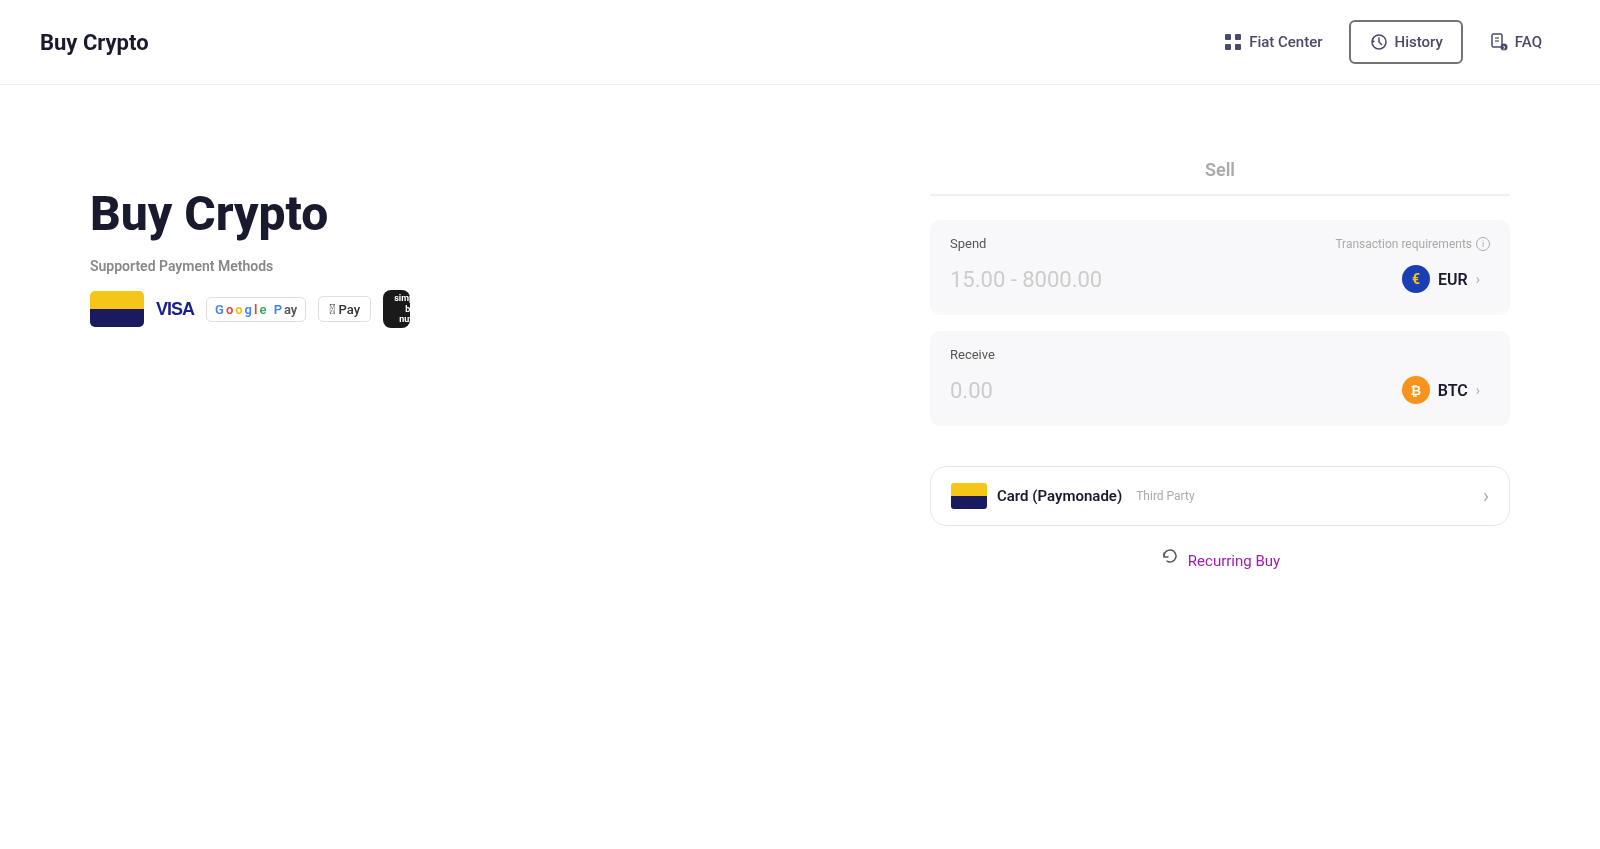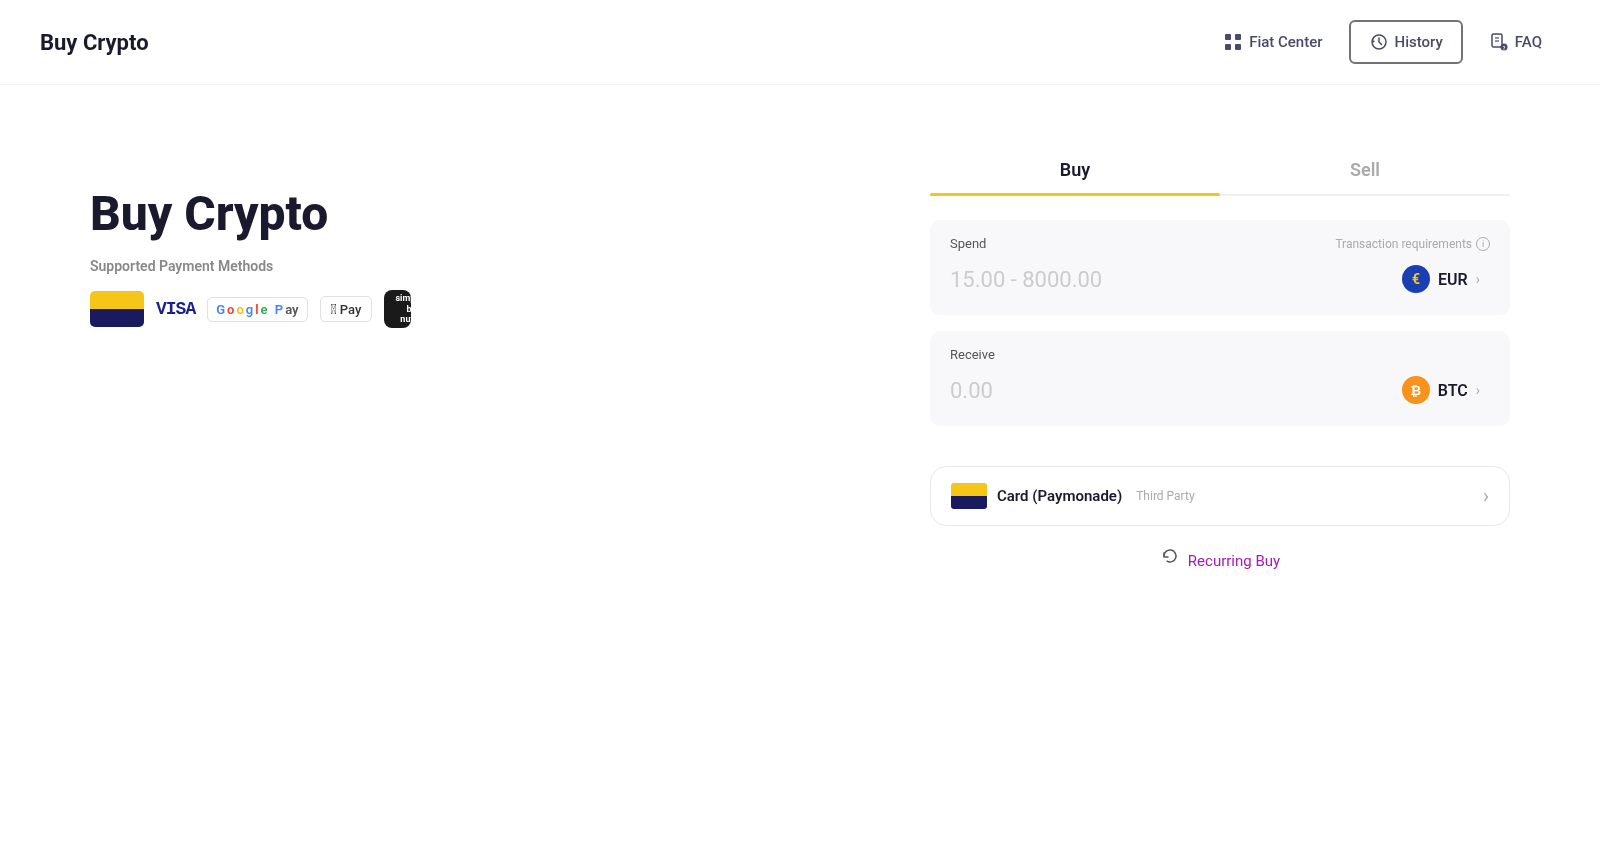--- a/index.html
+++ b/index.html
@@ -434,7 +434,6 @@
   <div class="right-panel">
     
     <div class="tabs">
-      <div class="tab active">Buy</div>
       <div class="tab">Sell</div>
     </div>
 

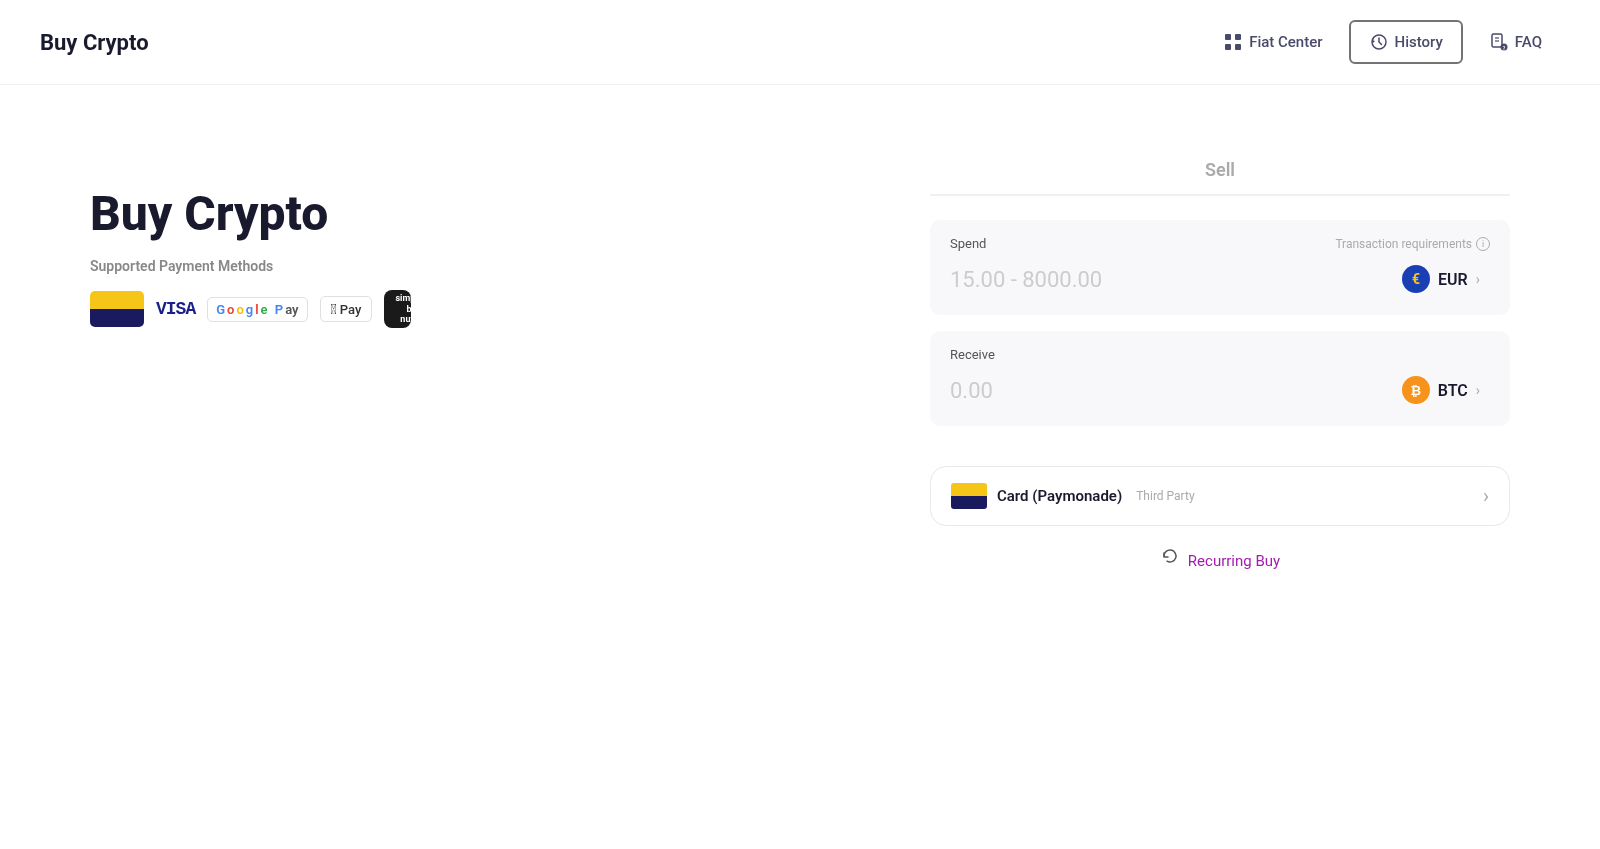--- a/index.html
+++ b/index.html
@@ -112,7 +112,7 @@
       font-weight: 900;
       color: #1a1f8c;
       letter-spacing: -1px;
-      font-family: Liberation Mono, monospace;
+      font-family: Liberation Sans, sans-serif;
     }
 
     .gpay-icon {

